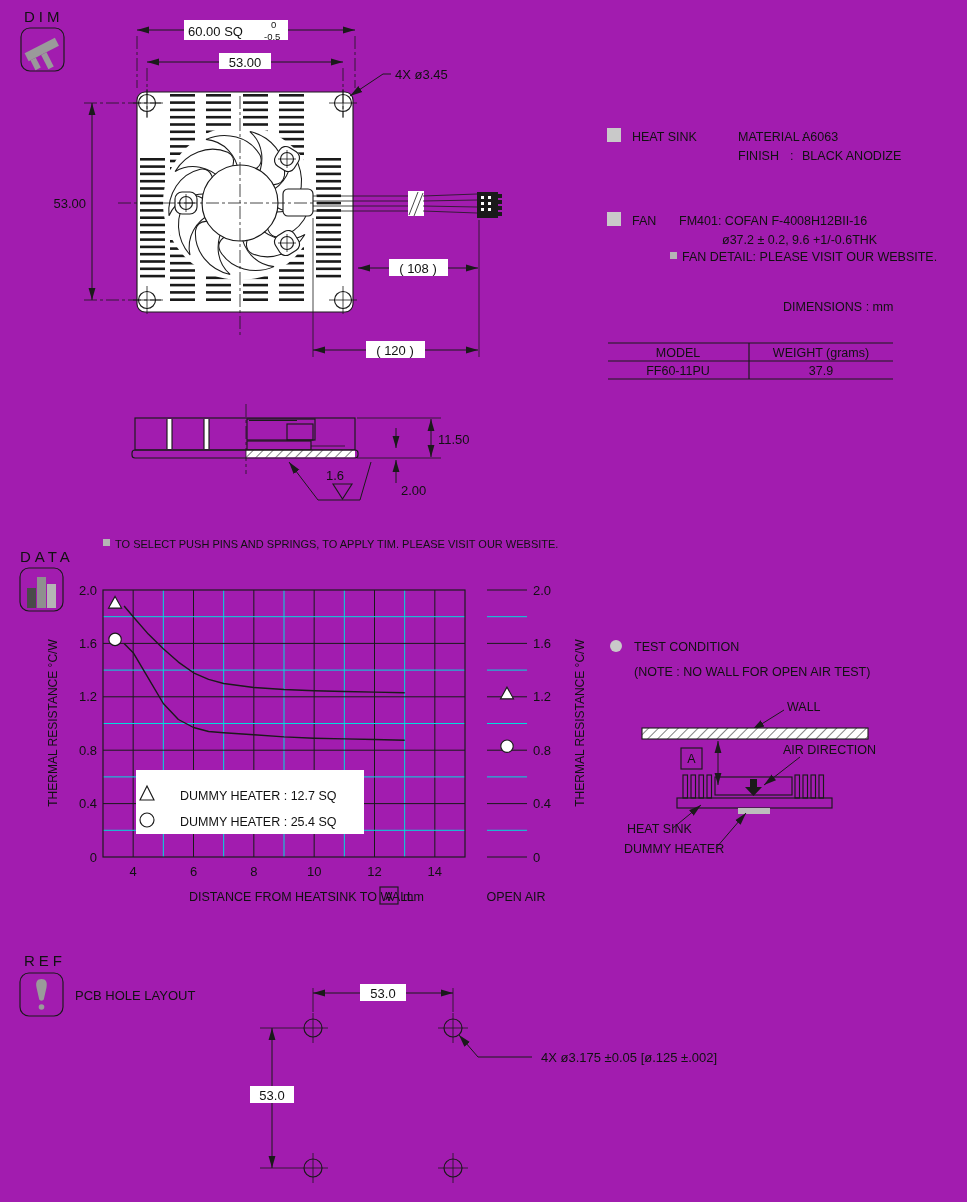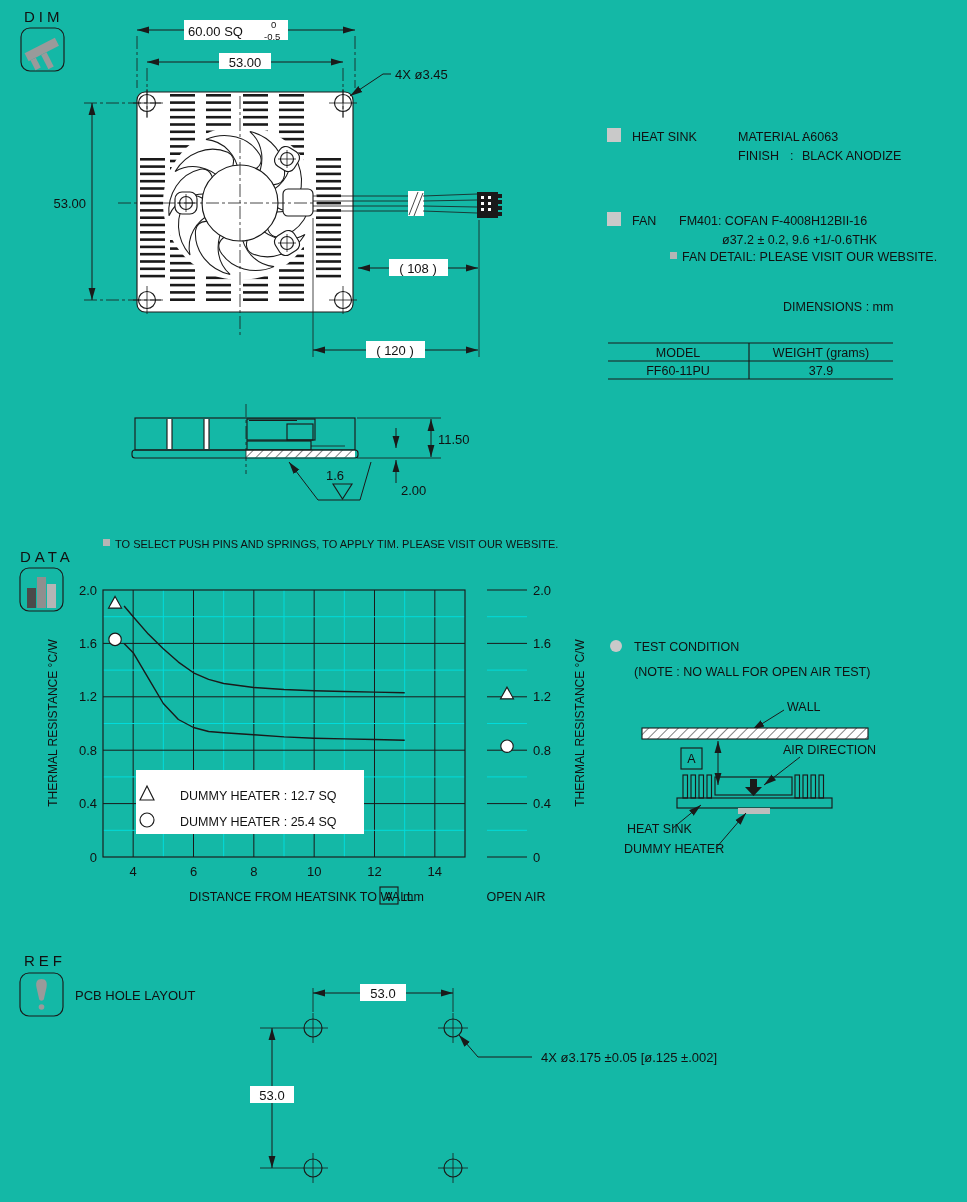--- a/index.html
+++ b/index.html
@@ -3,7 +3,7 @@
 <meta charset="utf-8">
 <style>
   html,body{margin:0;padding:0;background:#fff;}
-  .canvas{position:relative;width:967px;height:1202px;background:#14b8a6;overflow:hidden;}
+  .canvas{position:relative;width:967px;height:1202px;background:#a21caf;overflow:hidden;}
   svg text{font-family:"Liberation Sans","DejaVu Sans",sans-serif;fill:#111;}
   .lbl{font-size:15px;letter-spacing:4px;}
   .s10{font-size:9.5px;}

